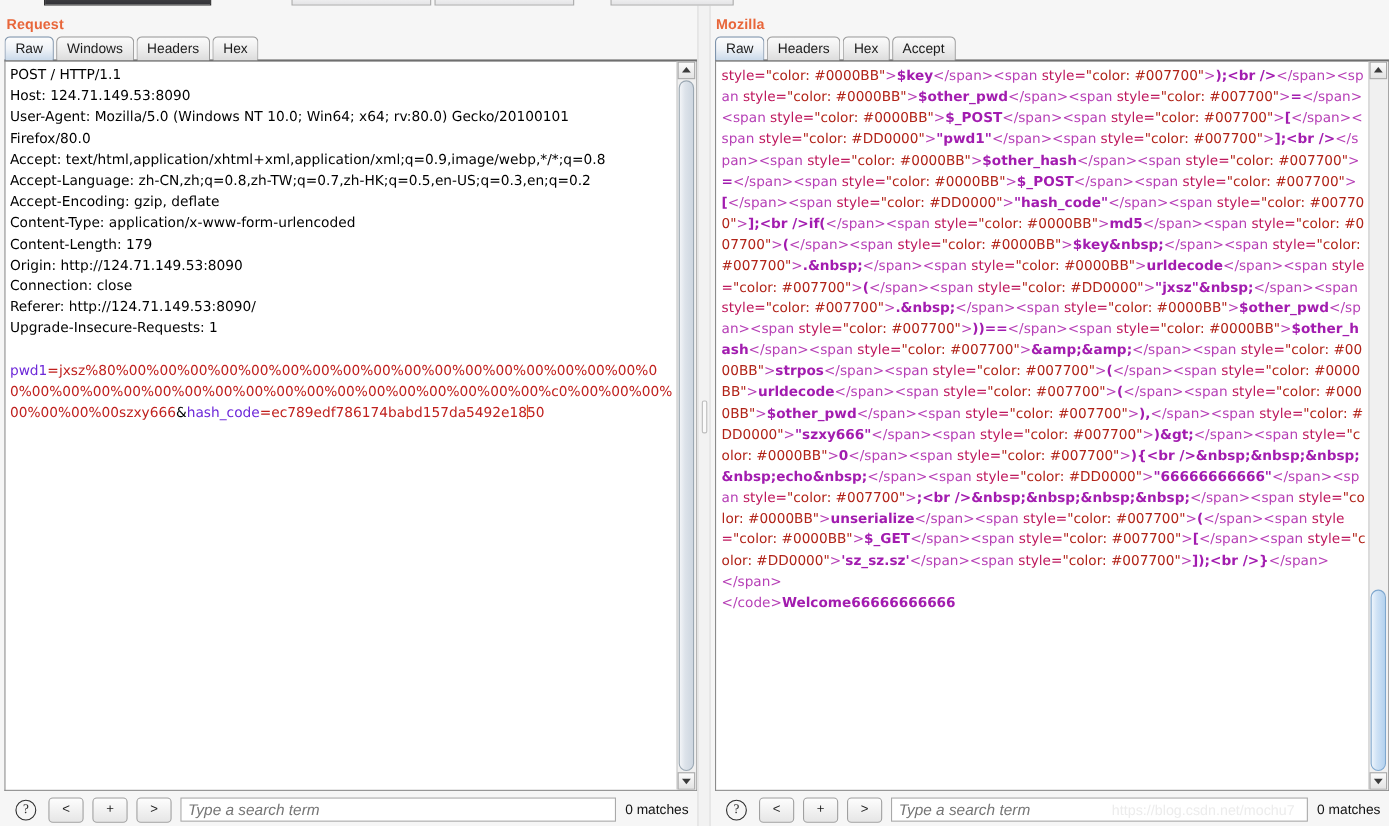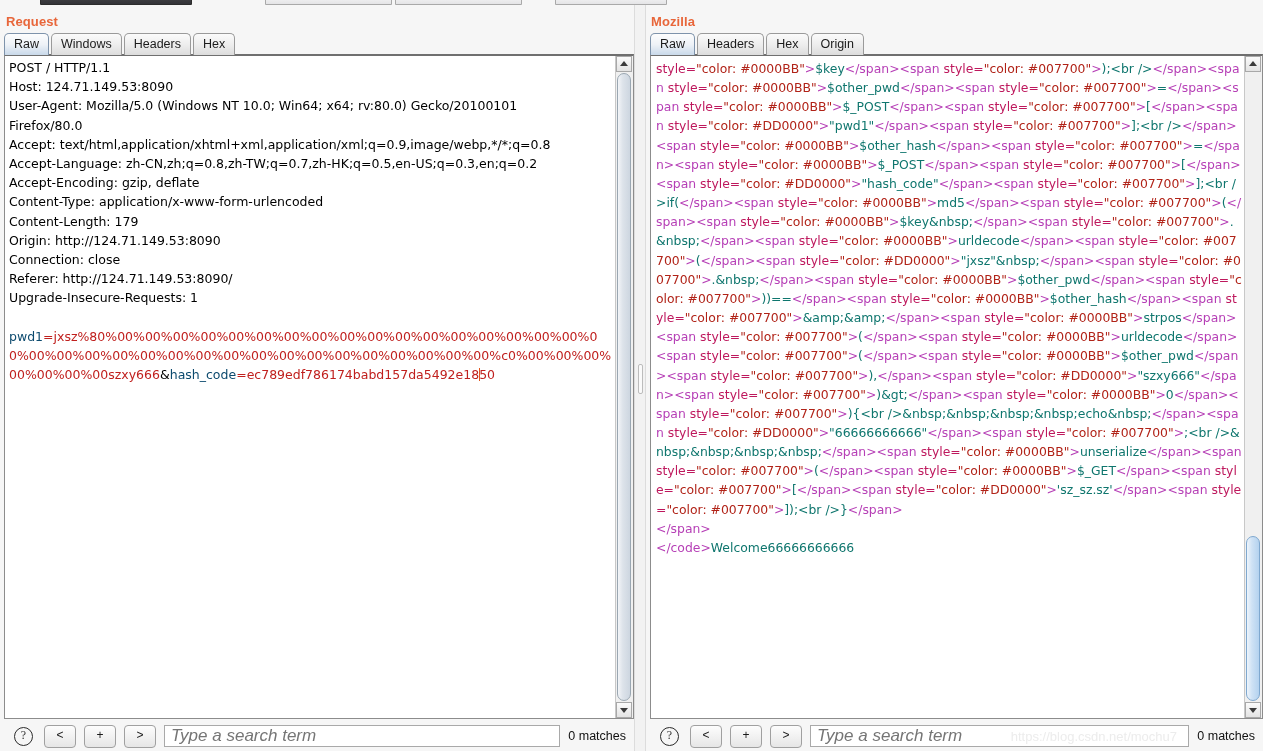--- a/index.html
+++ b/index.html
@@ -329,7 +329,7 @@
       <div class="tab active">Raw</div>
       <div class="tab">Headers</div>
       <div class="tab">Hex</div>
-      <div class="tab">Origin</div>
+      <div class="tab">Accept</div>
     </div>
 
     <div class="viewer">

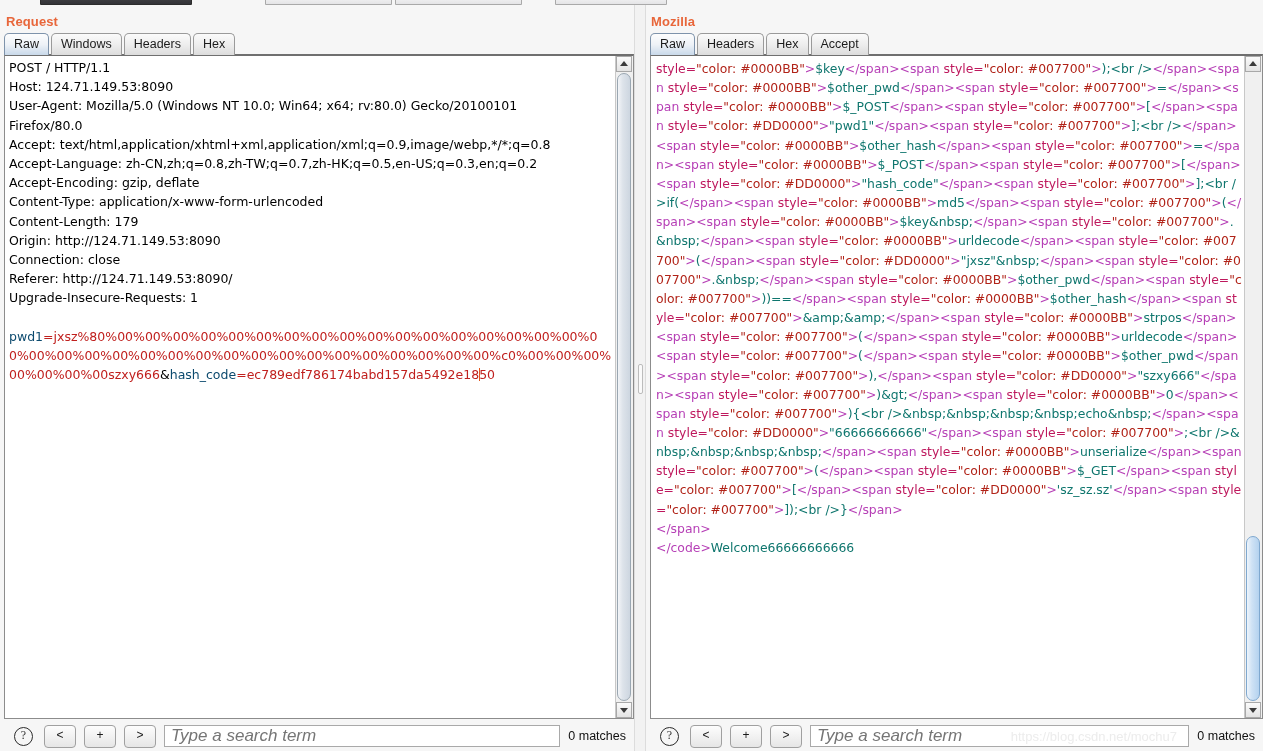--- a/index.html
+++ b/index.html
@@ -155,7 +155,7 @@
   .c-attr  { color:#be185d; }   
   .c-val   { color:#b12318; }   
   .c-tag   { color:#b63fb6; }   
-  .c-code  { color:#0f766e; font-weight:normal;text-align:center; }
+  .c-code  { color:#a21caf; font-weight:bold;text-align:center; }
 
   
   .vscroll {

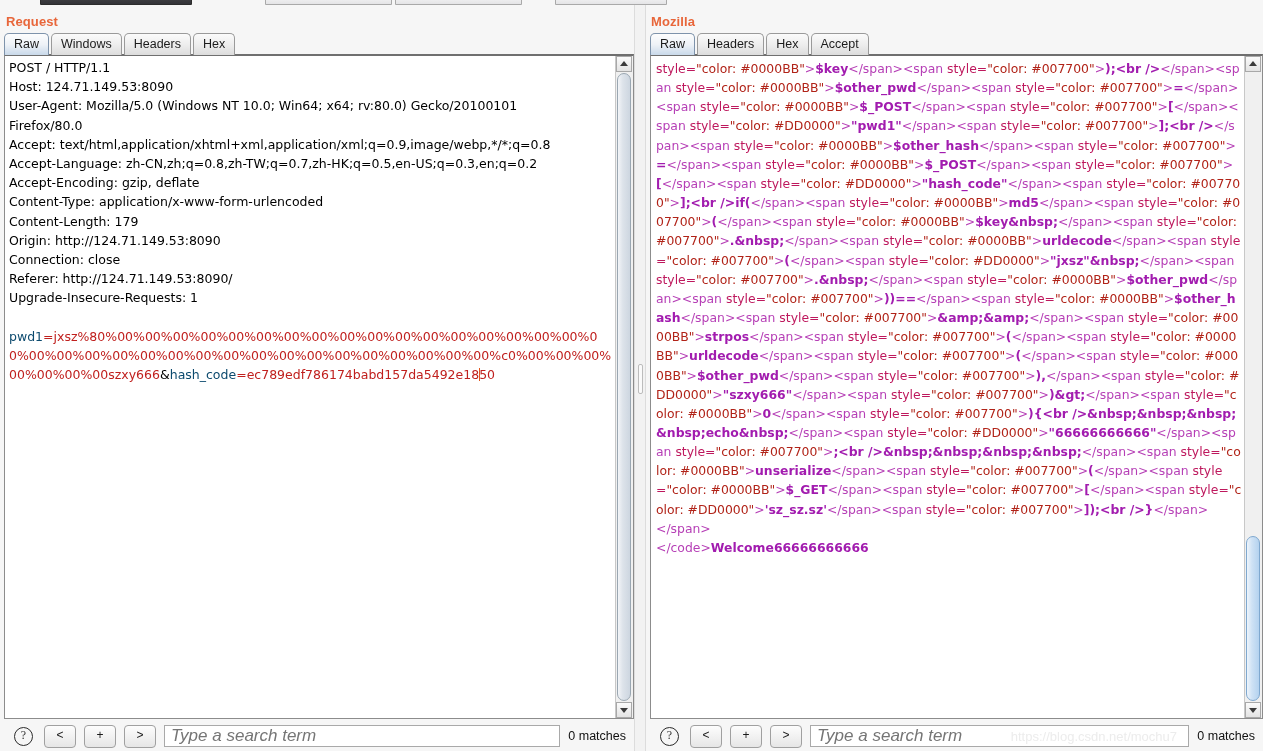--- a/index.html
+++ b/index.html
@@ -140,7 +140,7 @@
   .req-head { color:#000; }
   .req-blank { display:block; height:19px; }
   .body-line { }
-  .pname { color:#0c4a6e; }
+  .pname { color:#6d28d9; }
   .pval  { color:#c0201e; }
   .amp   { color:#000; }
   .caret {

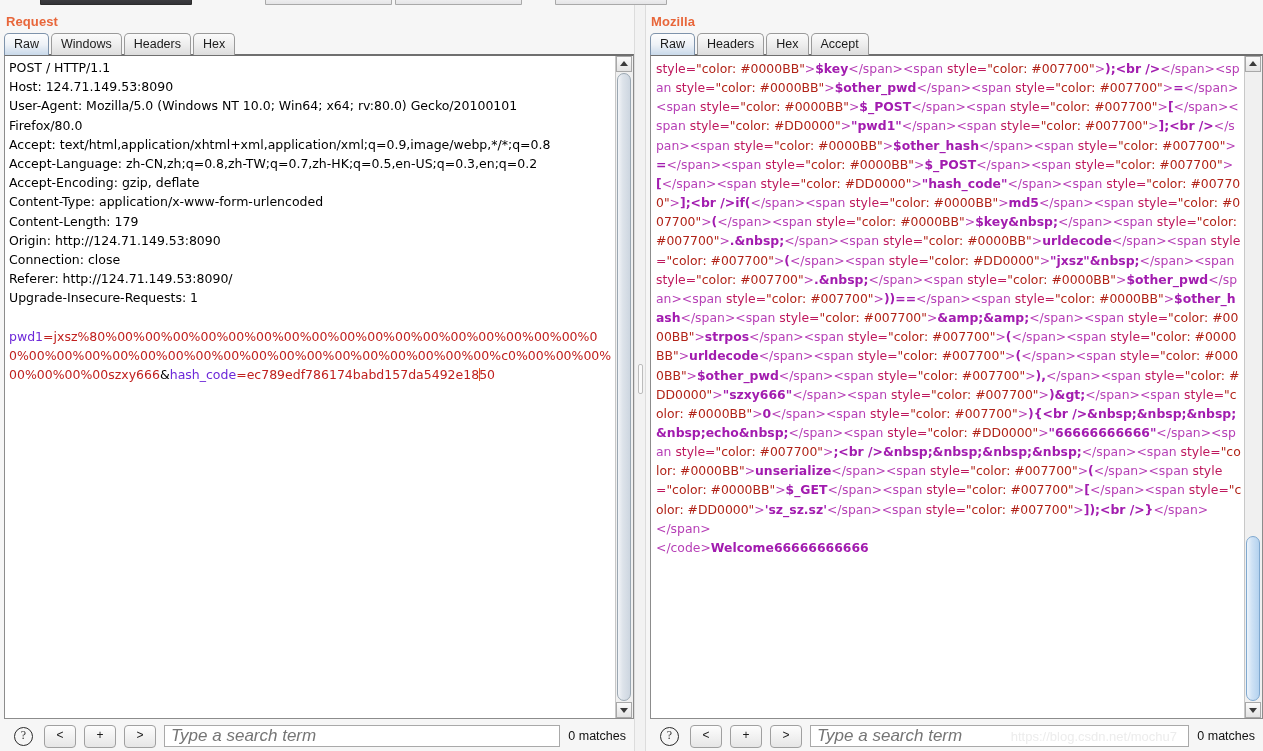--- a/index.html
+++ b/index.html
@@ -236,7 +236,7 @@
     border: 1px solid #a9a9a9;
     background: #fff;
     font-family: "Liberation Sans", sans-serif;
-    font-size: 17px;
+    font-size: 14px;
     font-style: italic;
     color: #a21caf;
     padding: 0 6px;

